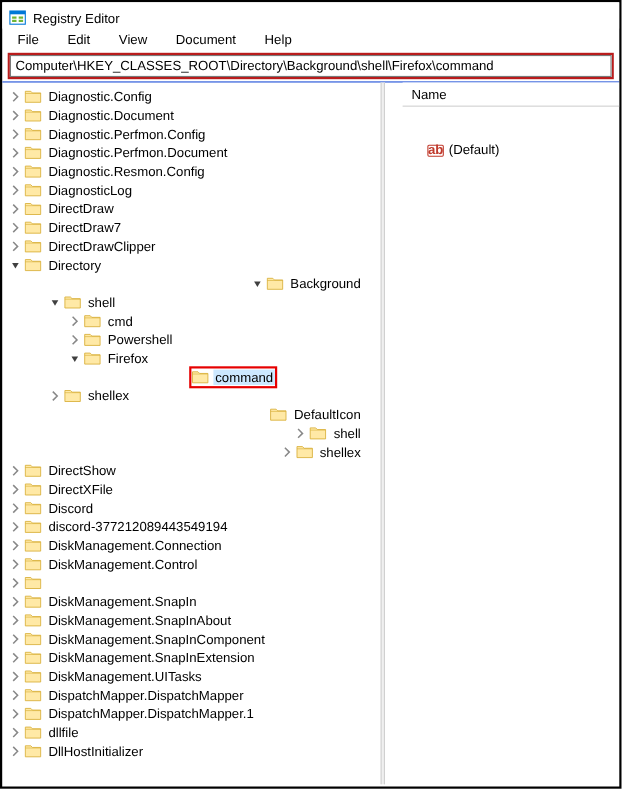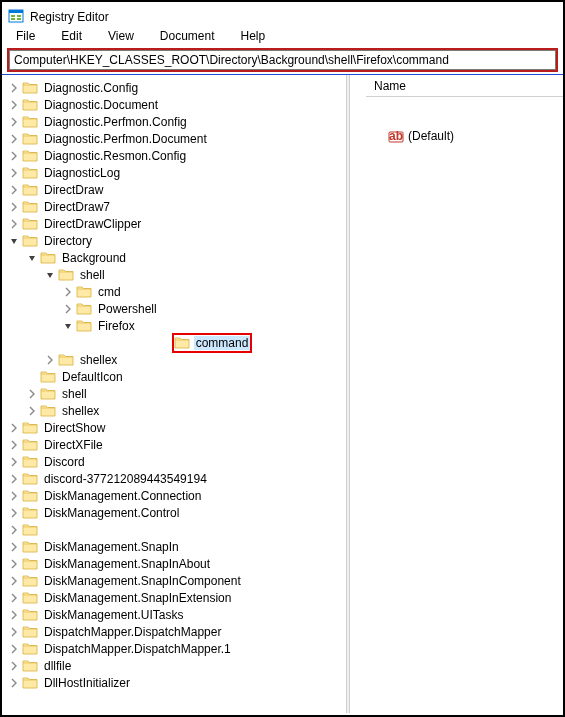--- a/index.html
+++ b/index.html
@@ -31,7 +31,7 @@
 
 
 .ind0 { padding-left: 4px; }
-.ind1 { padding-left: 22px; }
+.ind1 { padding-left: 22px; justify-content: flex-end; }
 .ind2 { padding-left: 40px; }
 .ind3 { padding-left: 58px; }
 .ind4 { padding-left: 76px; justify-content: center; }

